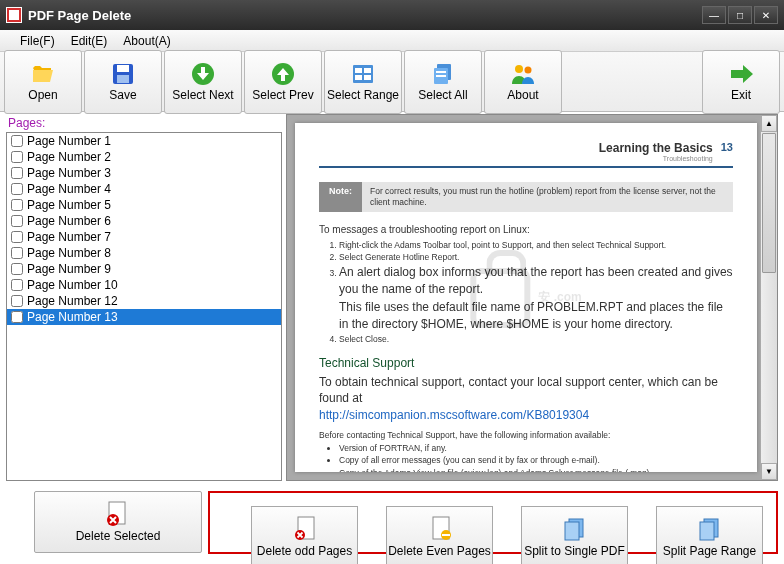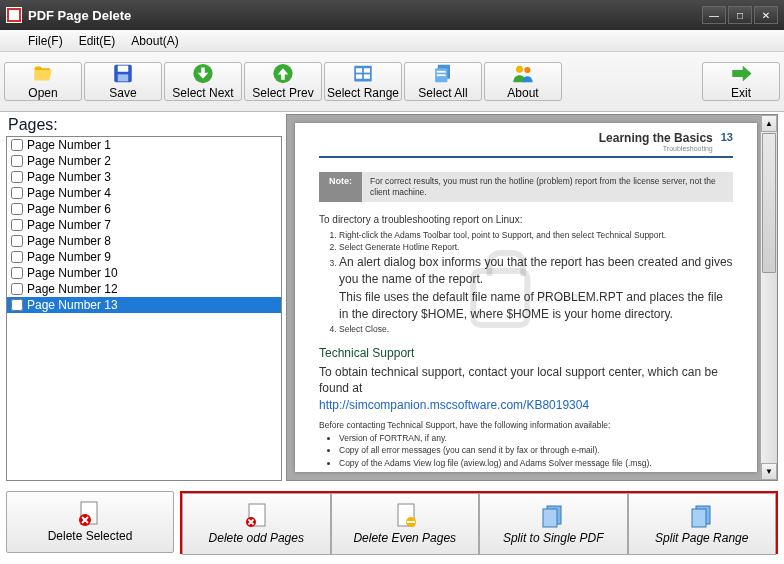--- a/index.html
+++ b/index.html
@@ -12,7 +12,7 @@
 .titlebar .win-controls { margin-left: auto; display: flex; gap: 2px; }
 .titlebar .win-btn { width: 24px; height: 18px; background: linear-gradient(#555,#333); border: 1px solid #666; display: flex; align-items: center; justify-content: center; color: #fff; cursor: pointer; font-size:10px;}
 
-.menubar { height: 22px; background: linear-gradient(#fafafa,#e8e8e8); border-bottom: 1px solid #ccc; display: flex; align-items: center; padding: 0 20px; }
+.menubar { height: 22px; background: linear-gradient(#fafafa,#e8e8e8); border-bottom: 1px solid #ccc; display: flex; align-items: center; padding: 0 12px; }
 .menubar .menu-item { padding: 2px 8px; cursor: pointer; }
 
 .toolbar { height: 60px; background: linear-gradient(#f8f8f8,#ececec); border-bottom: 1px solid #bbb; display: flex; align-items: center; padding: 4px; gap: 2px; }

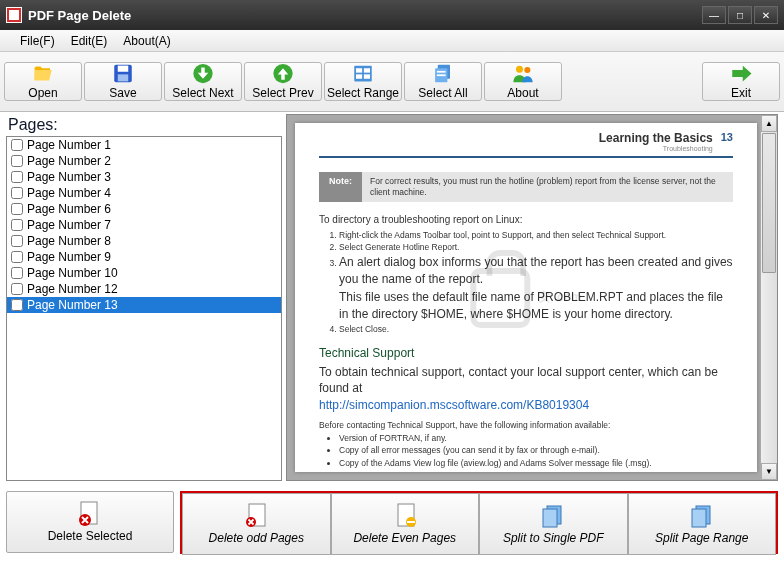--- a/index.html
+++ b/index.html
@@ -16,7 +16,7 @@
 .menubar .menu-item { padding: 2px 8px; cursor: pointer; }
 
 .toolbar { height: 60px; background: linear-gradient(#f8f8f8,#ececec); border-bottom: 1px solid #bbb; display: flex; align-items: center; padding: 4px; gap: 2px; }
-.toolbar .tb-btn { width: 78px; height: 39px; background: linear-gradient(#fdfdfd,#eaeaea); border: 1px solid #b8b8b8; border-radius: 3px; display: flex; flex-direction: column; align-items: center; justify-content: center; cursor: pointer; gap:2px;}
+.toolbar .tb-btn { width: 78px; height: 64px; background: linear-gradient(#fdfdfd,#eaeaea); border: 1px solid #b8b8b8; border-radius: 3px; display: flex; flex-direction: column; align-items: center; justify-content: center; cursor: pointer; gap:2px;}
 .toolbar .tb-btn .icon { width: 24px; height: 24px; }
 .toolbar .spacer { flex: 1; }
 

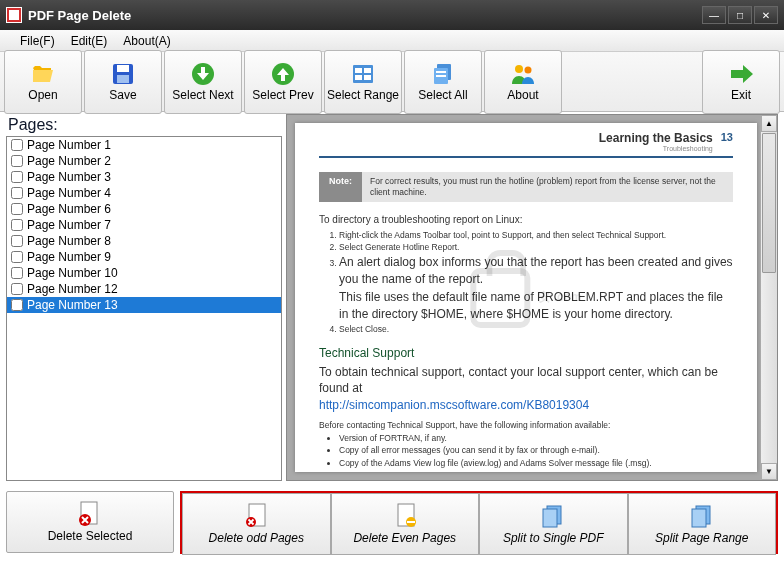--- a/index.html
+++ b/index.html
@@ -22,7 +22,7 @@
 
 .content { display: flex; height: 375px; padding: 2px 6px 6px 6px; gap: 4px; }
 .pages-panel { width: 276px; display: flex; flex-direction: column; }
-.pages-label { font-size: 16px; color: #0f172a; padding: 2px 2px; }
+.pages-label { font-size: 12px; color: #a21caf; padding: 2px 2px; }
 .pages-list { flex: 1; border: 1px solid #888; background: #fff; overflow-y: auto; }
 .page-item { display: flex; align-items: center; padding: 0 4px; height: 16px; cursor: pointer; }
 .page-item input { margin-right: 4px; width:12px; height:12px;}

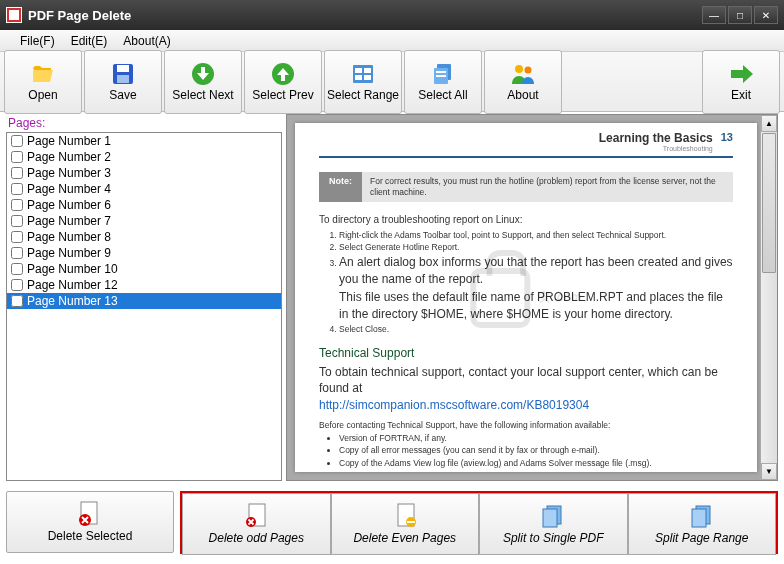--- a/index.html
+++ b/index.html
@@ -29,7 +29,7 @@
 .page-item.selected { background: #1e7ad6; color: #fff; }
 
 .preview-panel { flex: 1; border: 1px solid #888; background: #a9a9a9; position: relative; overflow: hidden; }
-.preview-inner { position: absolute; left: 8px; top: 8px; right: 20px; bottom: 8px; background: #fff; box-shadow: 0 0 4px rgba(0,0,0,.3); padding: 8px 24px; overflow: hidden; font-family: "Times New Roman", serif; font-size: 9px; color: #333; }
+.preview-inner { position: absolute; left: 8px; top: 8px; right: 20px; bottom: 8px; background: #fff; box-shadow: 0 0 4px rgba(0,0,0,.3); padding: 18px 24px; overflow: hidden; font-family: "Times New Roman", serif; font-size: 9px; color: #333; }
 .preview-header { display: flex; justify-content: flex-end; border-bottom: 2px solid #2a5a8a; padding-bottom: 4px; margin-bottom: 14px; }
 .preview-header .ph-left { text-align: right; font-size: 9px; }
 .preview-header .ph-num { color: #2a5a8a; font-weight: bold; font-size: 11px; padding-left: 8px;}

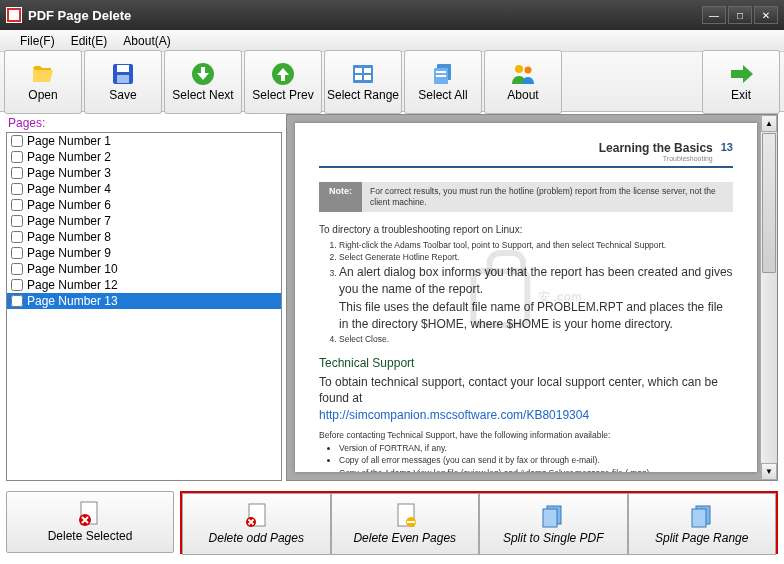--- a/index.html
+++ b/index.html
@@ -166,6 +166,10 @@
         </div>
         <div class="page-item">
           <input type="checkbox" style="">
+          <span>Page Number 5</span>
+        </div>
+        <div class="page-item">
+          <input type="checkbox" style="">
           <span>Page Number 6</span>
         </div>
         <div class="page-item">

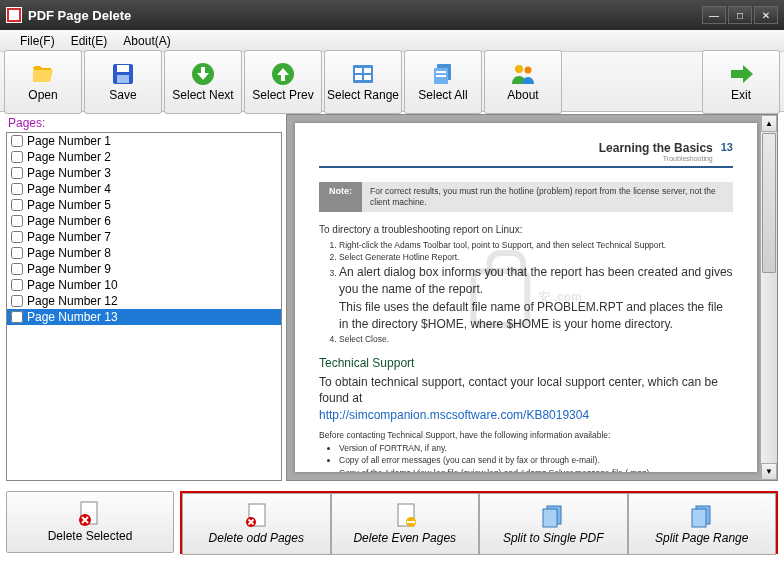--- a/index.html
+++ b/index.html
@@ -211,7 +211,7 @@
         <div class="note-label">Note:</div>
         <div class="note-text">For correct results, you must run the hotline (problem) report from the license server, not the client machine.</div>
       </div>
-      <h4>To directory a troubleshooting report on Linux:</h4>
+      <h4>To messages a troubleshooting report on Linux:</h4>
       <ol>
         <li>Right-click the Adams Toolbar tool, point to Support, and then select Technical Support.</li>
         <li>Select Generate Hotline Report.</li>

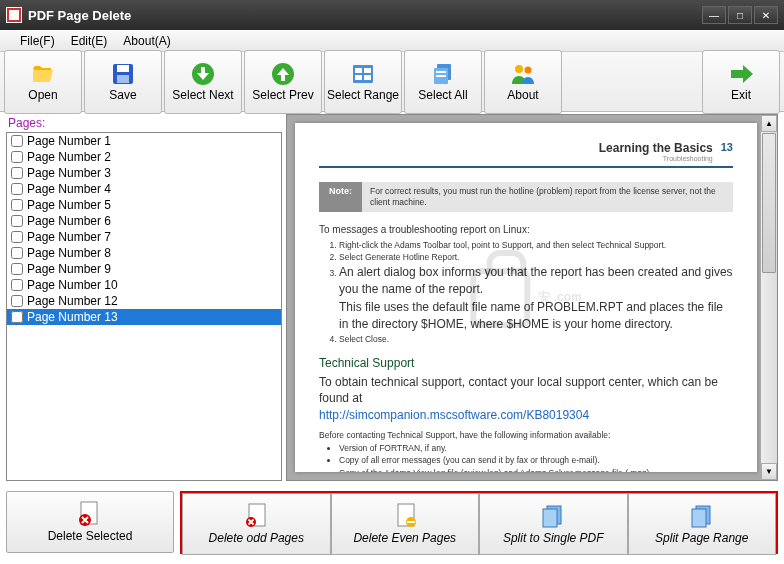--- a/index.html
+++ b/index.html
@@ -46,7 +46,7 @@
 .preview-scroll .sb-thumb { position: absolute; left: 1px; right: 1px; top: 18px; height: 140px; background: linear-gradient(#e8e8e8,#cfcfcf); border: 1px solid #999; border-radius:1px;}
 
 .bottom-bar { height: 71px; padding: 4px 6px; display: flex; gap: 6px; }
-.bb-btn { height: 62px; background: linear-gradient(#fdfdfd,#e8e8e8); border: 1px solid #a8a8a8; border-radius: 2px; display: flex; flex-direction: column; align-items: center; justify-content: center; cursor: pointer; gap: 2px; }
+.bb-btn { height: 62px; background: linear-gradient(#fdfdfd,#e8e8e8); border: 1px solid #a8a8a8; border-radius: 2px; display: flex; flex-direction: column; align-items: center; justify-content: center; cursor: pointer; gap: 2px; margin-left: 28px; }
 .bb-btn .icon { width: 28px; height: 26px; }
 .bb-left { width: 168px; }
 .bb-group { flex: 1; border: 2px solid #d20000; display: flex; gap: 0; padding: 0; font-style: italic; }

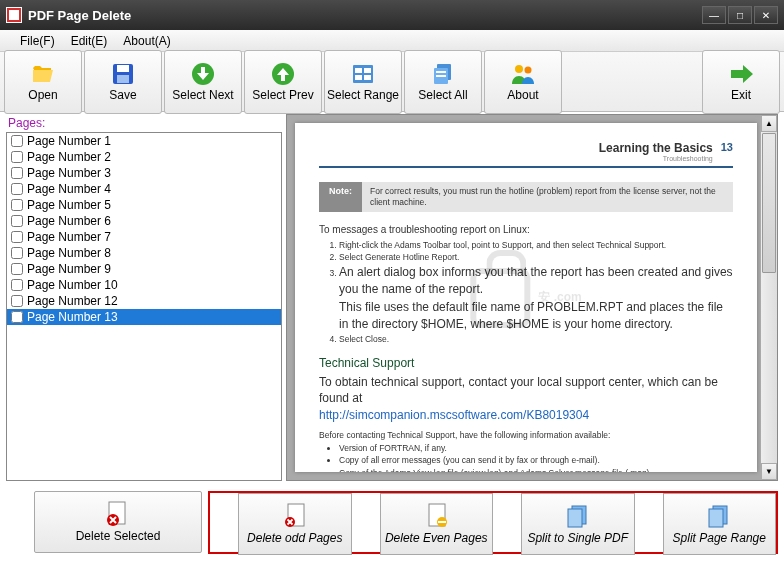--- a/index.html
+++ b/index.html
@@ -49,7 +49,7 @@
 .bb-btn { height: 62px; background: linear-gradient(#fdfdfd,#e8e8e8); border: 1px solid #a8a8a8; border-radius: 2px; display: flex; flex-direction: column; align-items: center; justify-content: center; cursor: pointer; gap: 2px; margin-left: 28px; }
 .bb-btn .icon { width: 28px; height: 26px; }
 .bb-left { width: 168px; }
-.bb-group { flex: 1; border: 2px solid #d20000; display: flex; gap: 0; padding: 0; font-style: italic; }
+.bb-group { flex: 1; border: 2px solid #d20000; display: flex; gap: 0; padding: 13px; }
 .bb-group .bb-btn { flex: 1; border-radius: 0; }
 
 .watermark { position: absolute; left: 50%; top: 50%; transform: translate(-50%,-50%); font-size: 48px; color: rgba(0,0,0,0.1); font-family: Arial; font-weight: bold; pointer-events:none; display:flex; align-items:center; gap:8px;}

